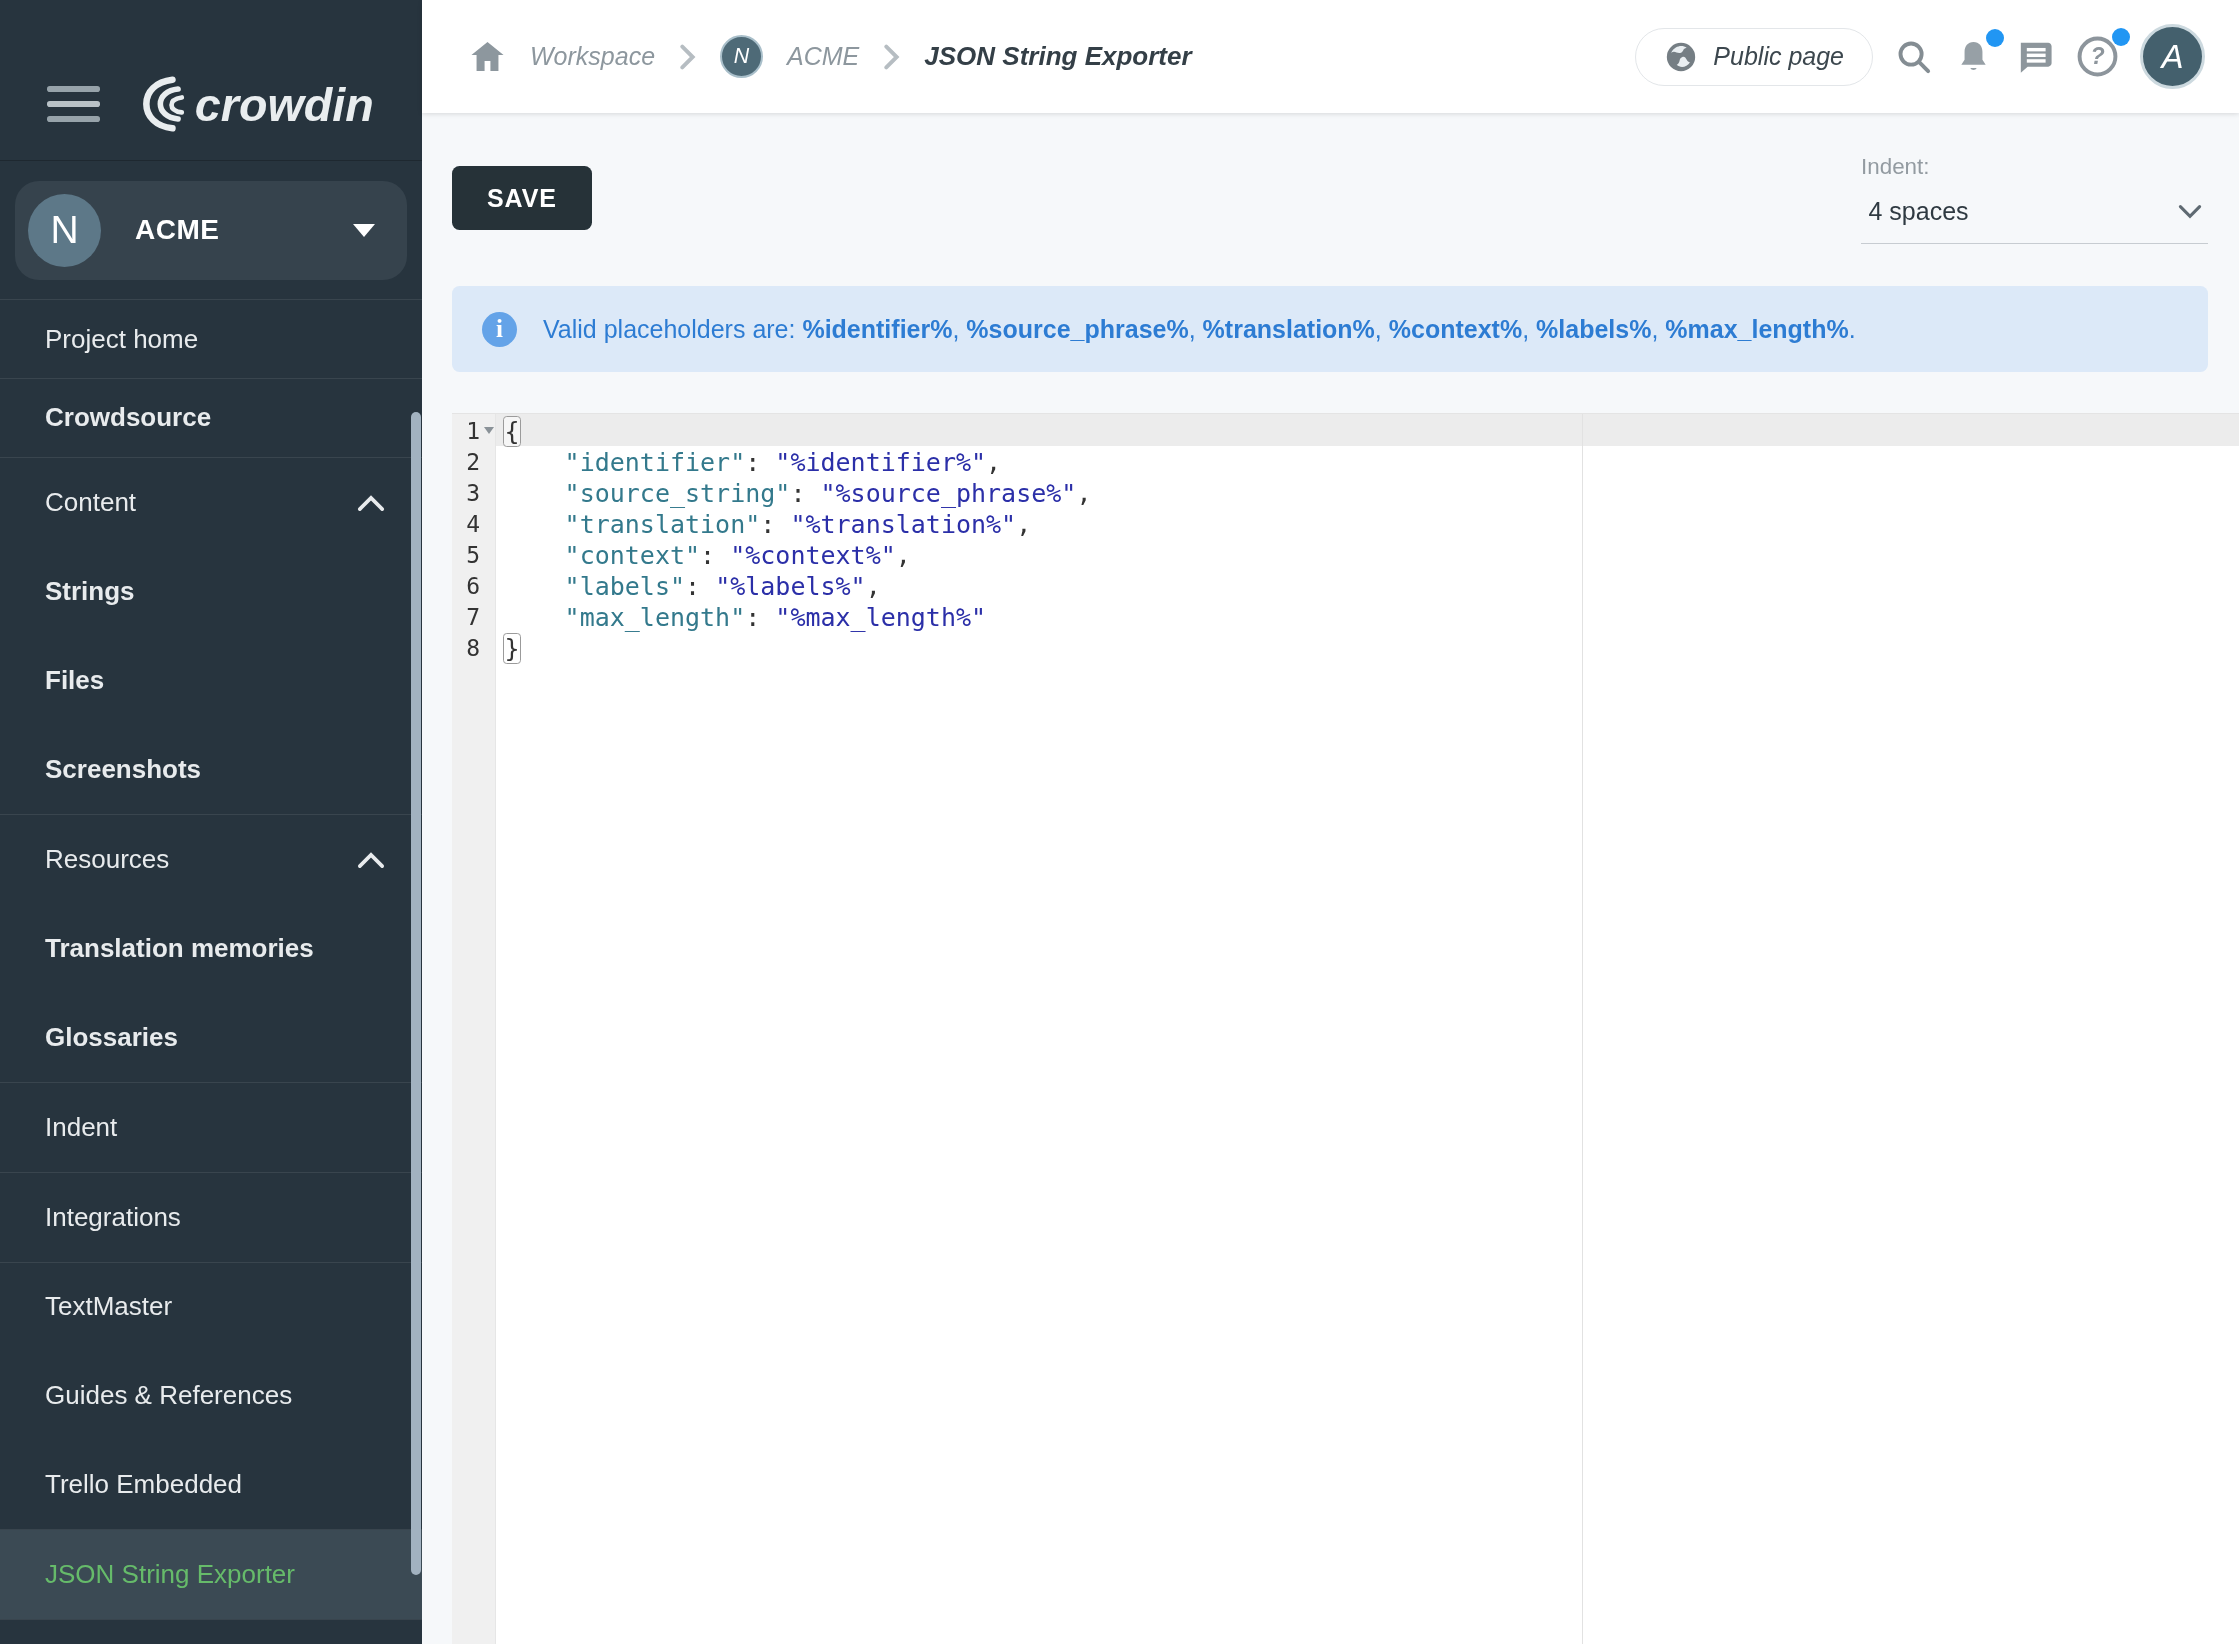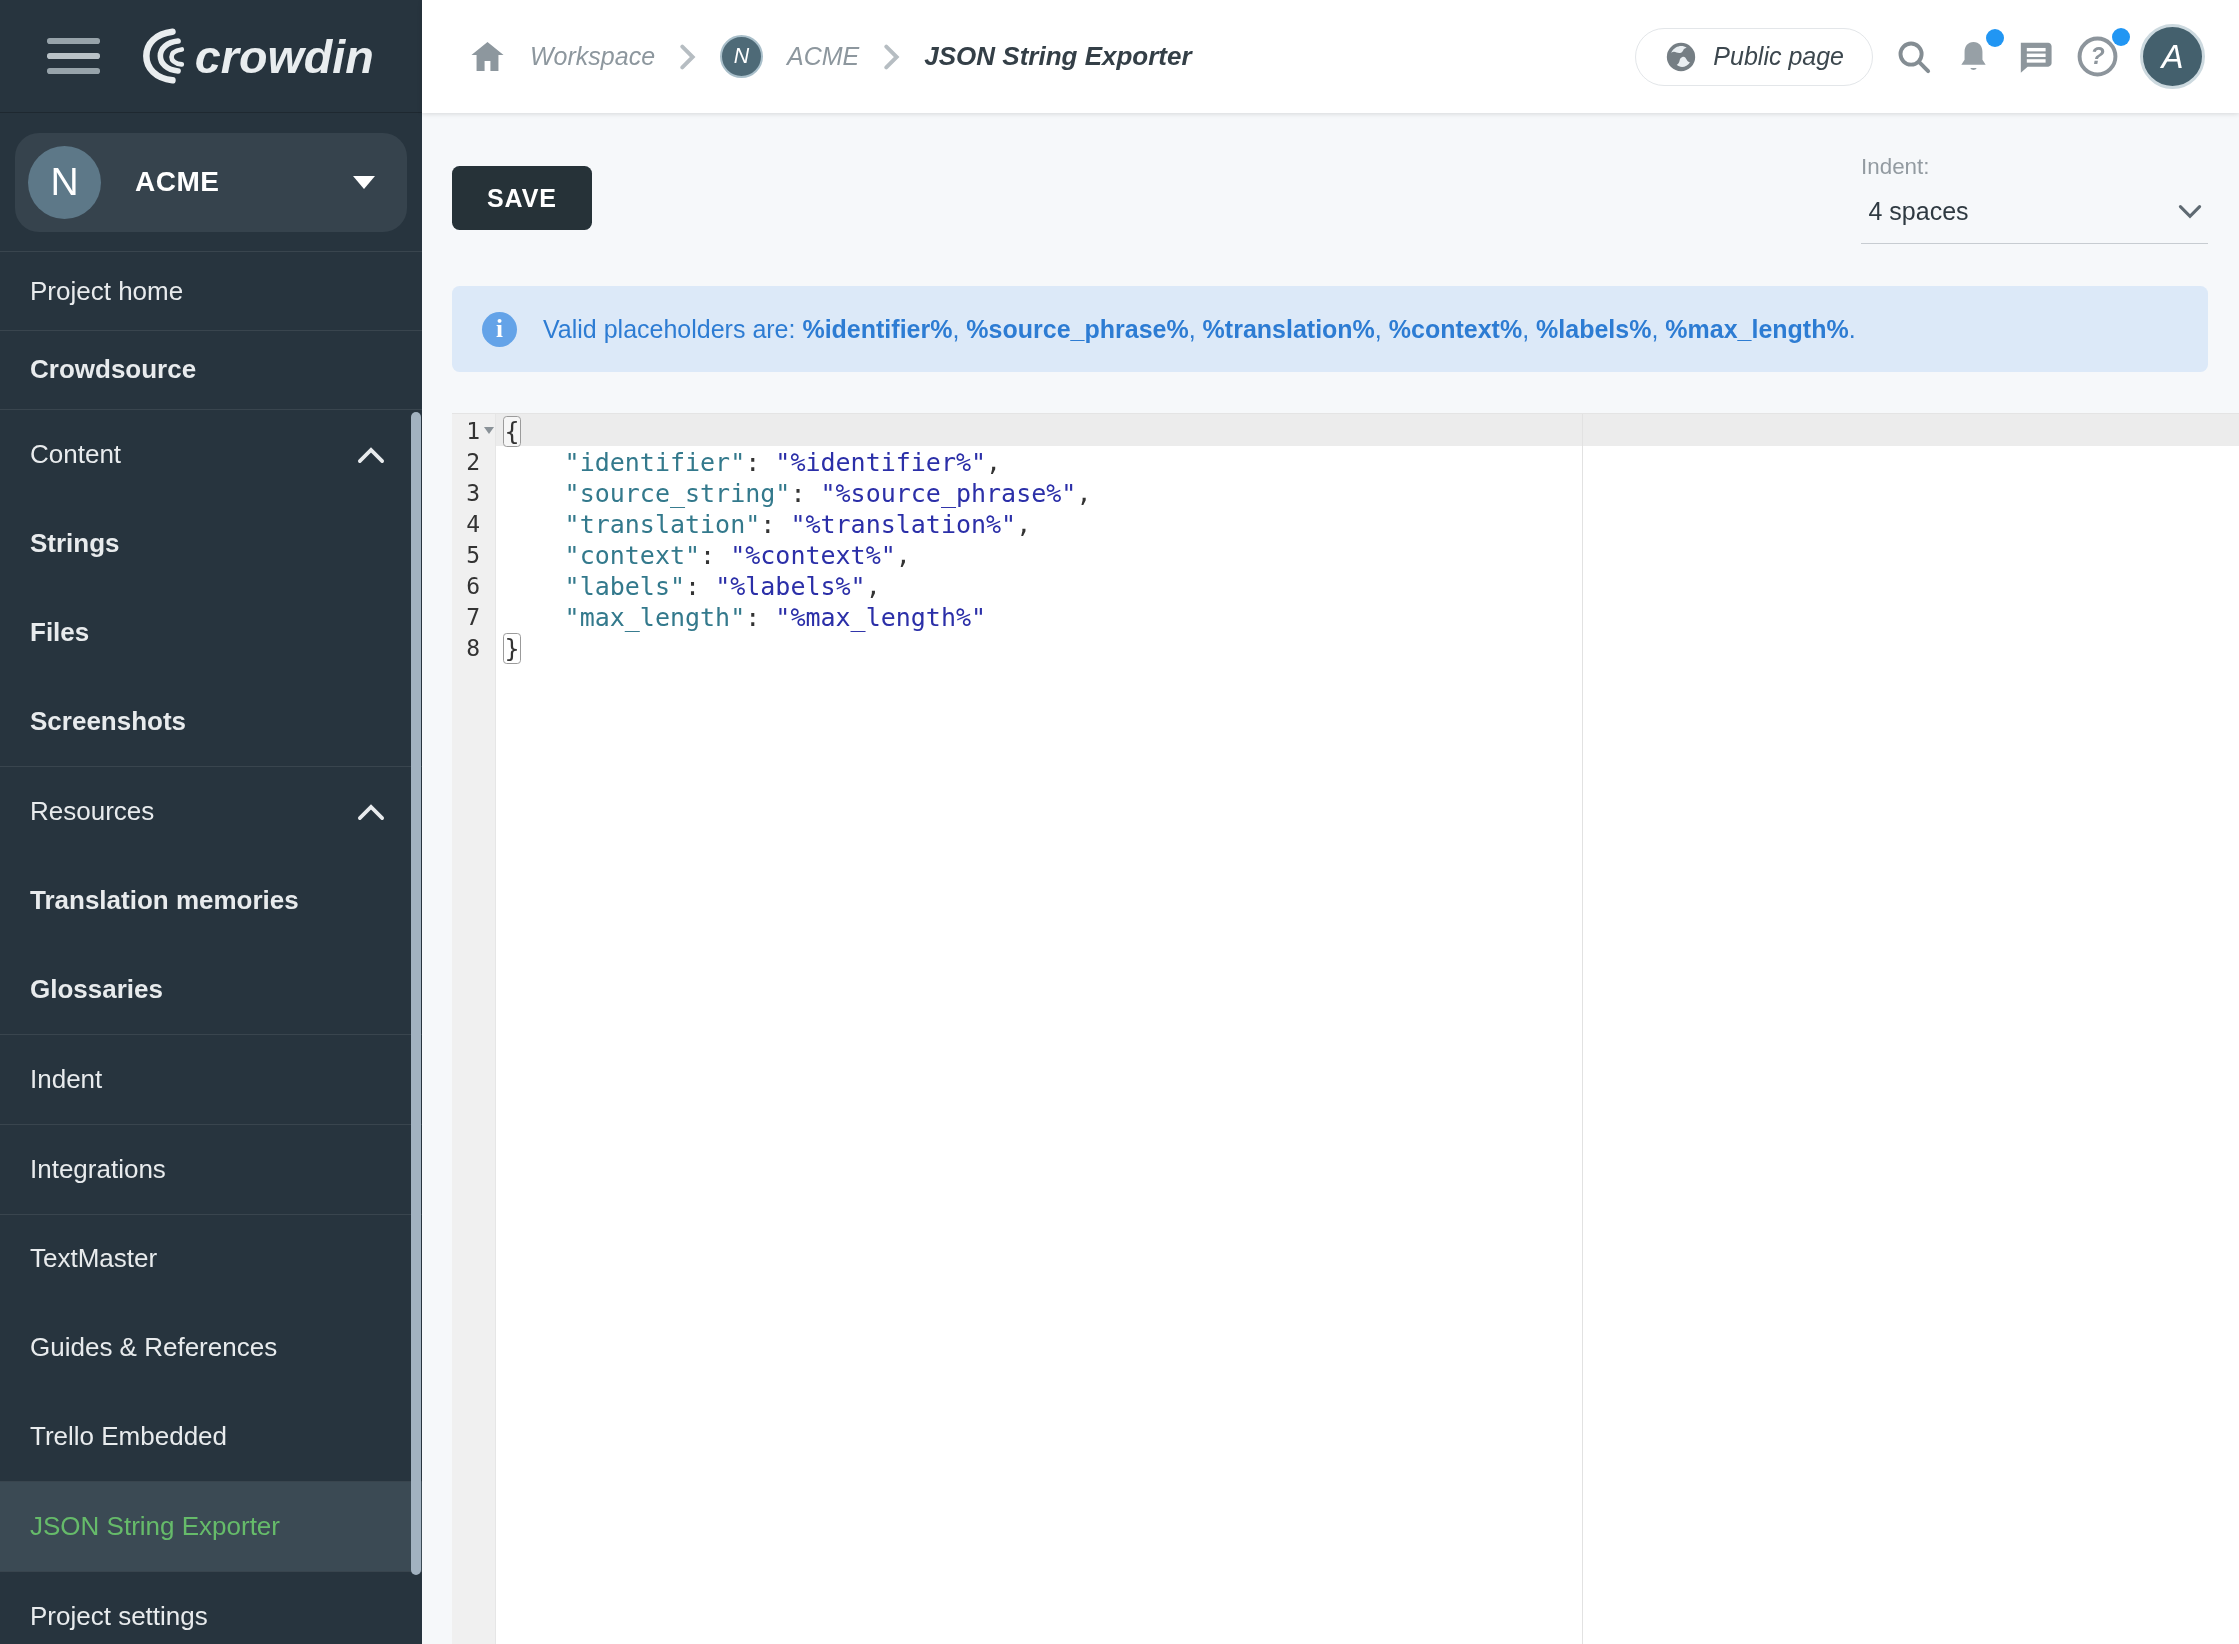--- a/index.html
+++ b/index.html
@@ -22,7 +22,7 @@
 
   
   .sidebar{width:422px;flex-shrink:0;background:var(--sidebar-bg);color:#e8ebed;position:relative;overflow:hidden;}
-  .sidebar-header{height:113px;display:flex;align-items:center;padding-left:47px;gap:37px;border-bottom:0.9px solid rgba(0,0,0,0.22);}
+  .sidebar-header{height:113px;display:flex;align-items:center;padding-left:47px;gap:37px;border-bottom:0.9px solid rgba(0,0,0,0.22);margin-top:48px;}
   .hamburger{display:flex;flex-direction:column;gap:9.3px;cursor:pointer;}
   .hamburger span{display:block;width:53px;height:5.6px;border-radius:2.8px;background:#97a3aa;}
   .hamburger span:nth-child(2){background:#b9c2c7;}

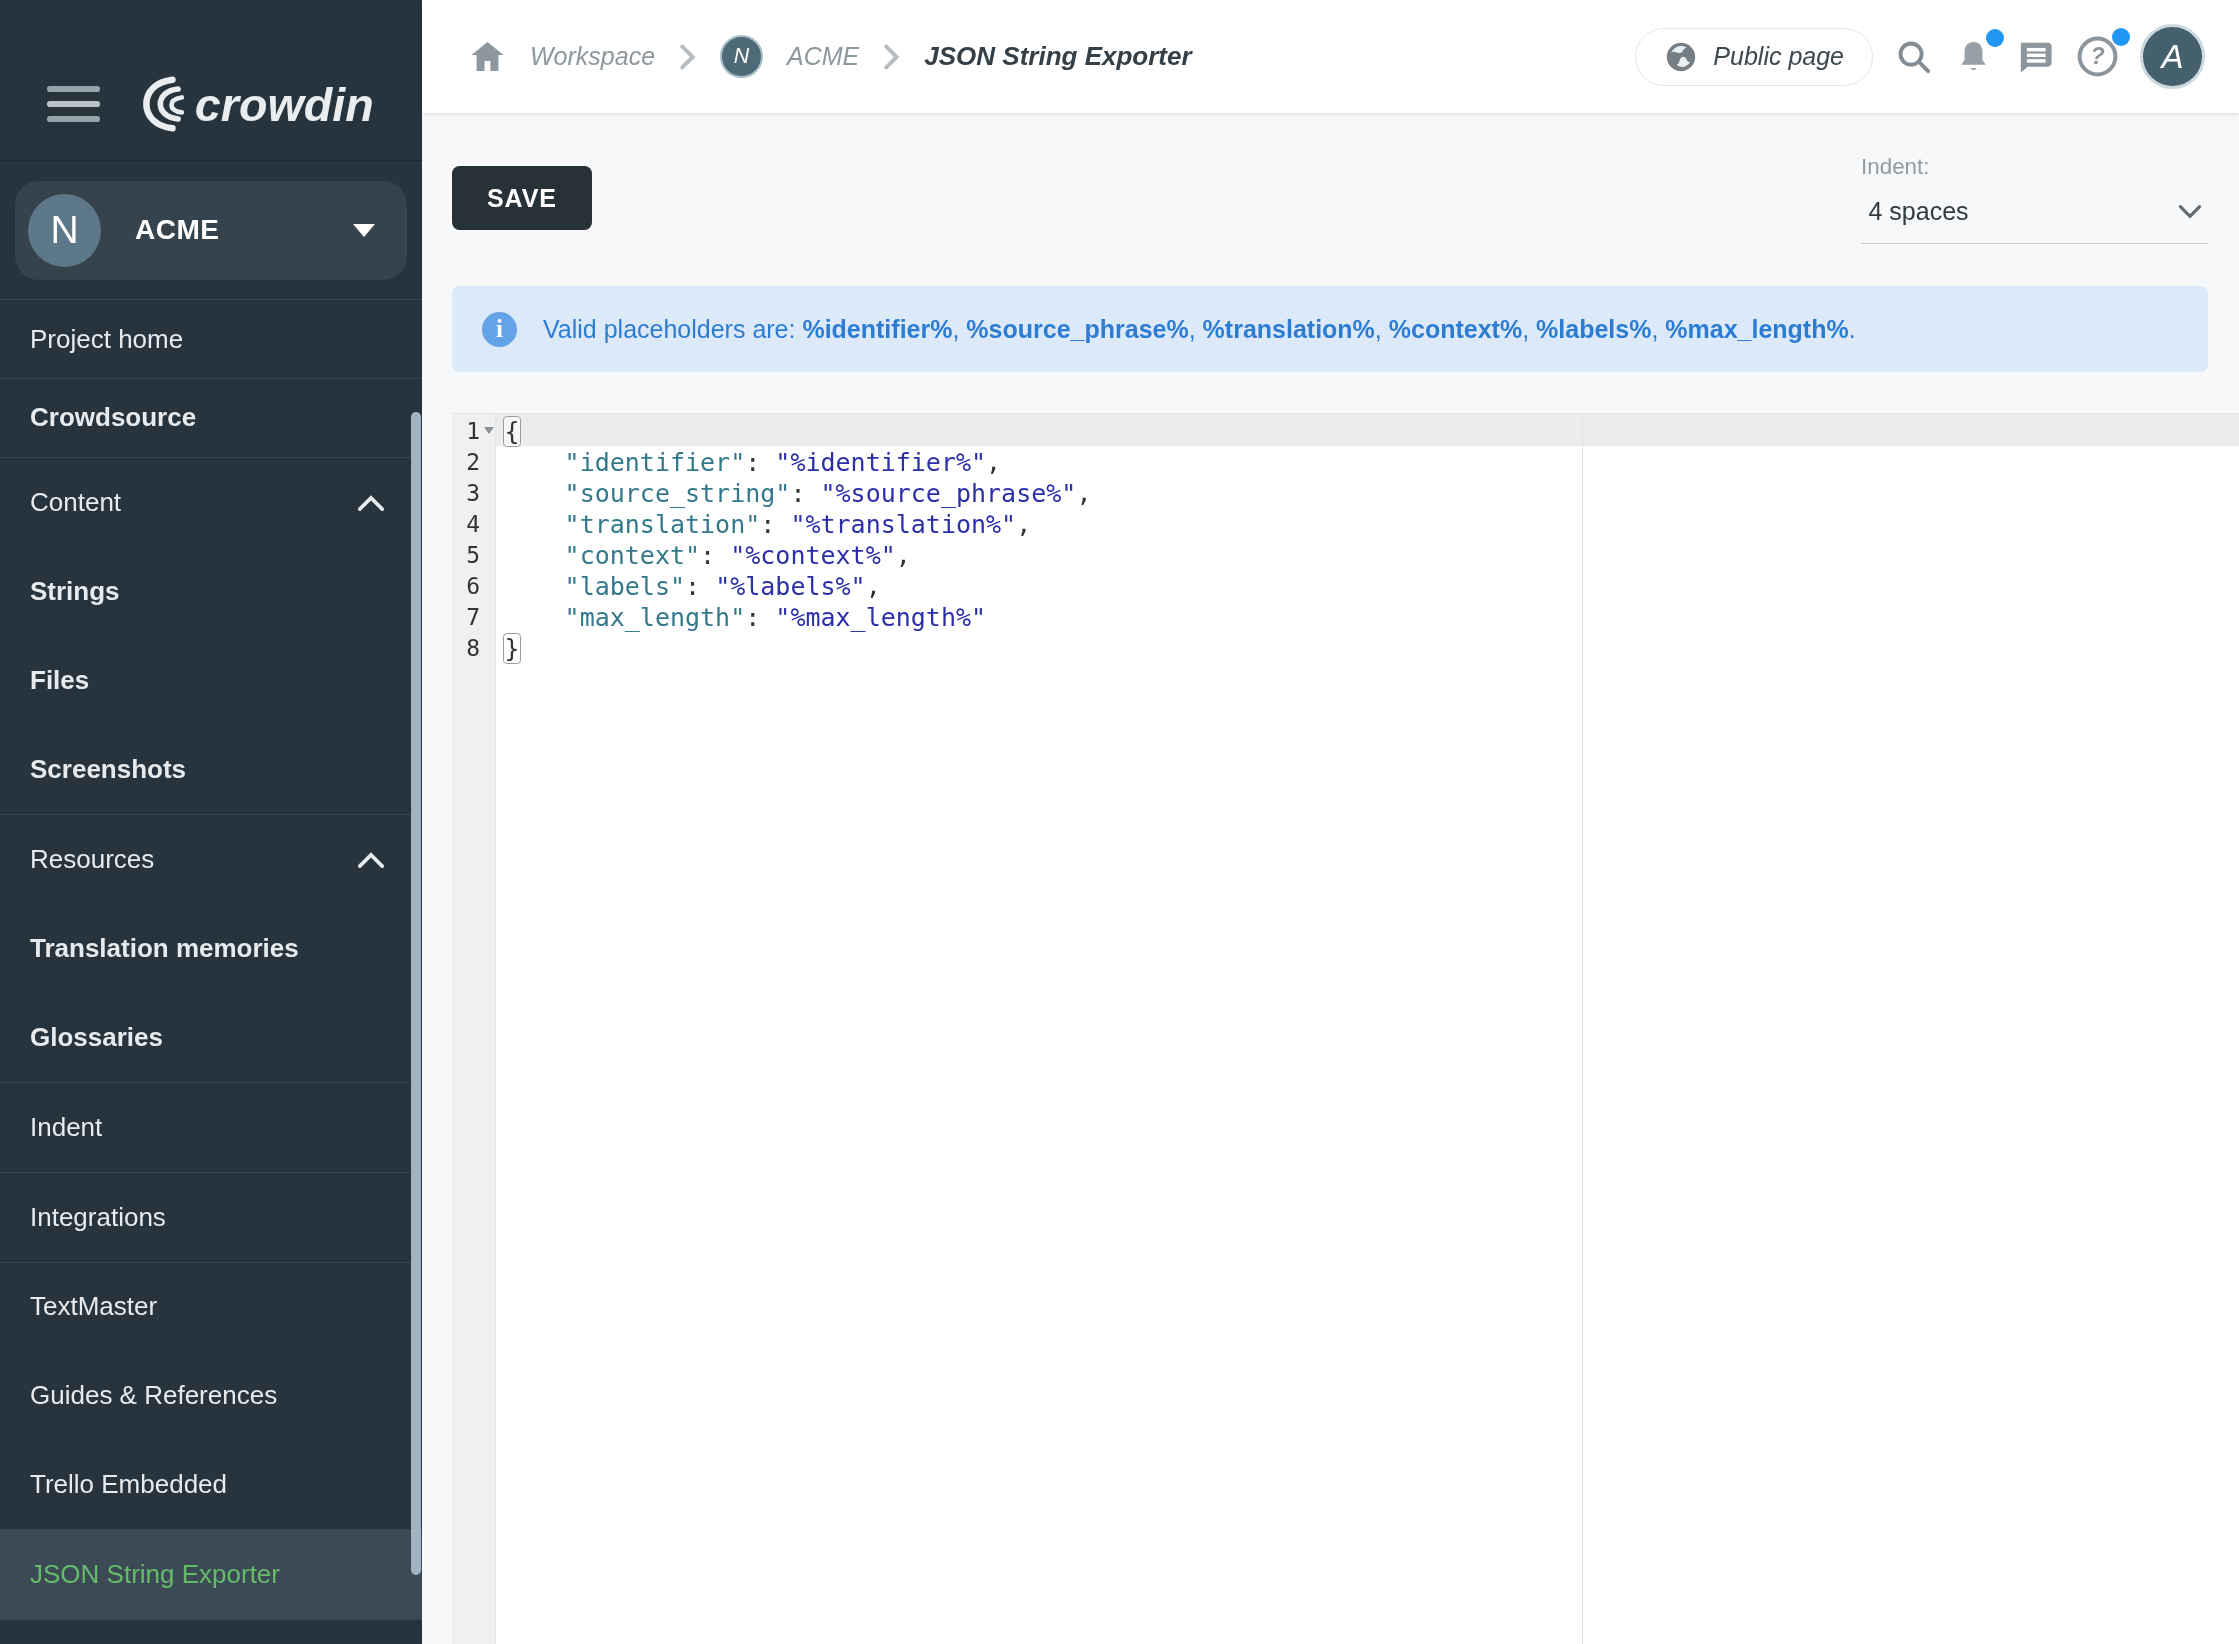--- a/index.html
+++ b/index.html
@@ -33,7 +33,7 @@
   .ws-caret{margin-left:auto;width:0;height:0;border-left:11.2px solid transparent;border-right:11.2px solid transparent;border-top:13px solid #fff;}
   .sidebar-sep-top{height:0.9px;background:var(--sep);margin-top:19.6px;}
   .nav{display:block;}
-  .nav a.nav-item{display:flex;align-items:center;height:89px;padding-left:30px;font-size:26px;color:#e8ebed;text-decoration:none;position:relative;cursor:pointer;}
+  .nav a.nav-item{display:flex;align-items:center;height:89px;padding-left:45px;font-size:26px;color:#e8ebed;text-decoration:none;position:relative;cursor:pointer;}
   .nav a.nav-item:nth-of-type(1),.nav a.nav-item:nth-of-type(2){height:78px;}
   .nav a.nav-item.sub{font-weight:bold;}
   .nav a.nav-item.active{background:var(--sidebar-item-bg-active);color:var(--green);}

